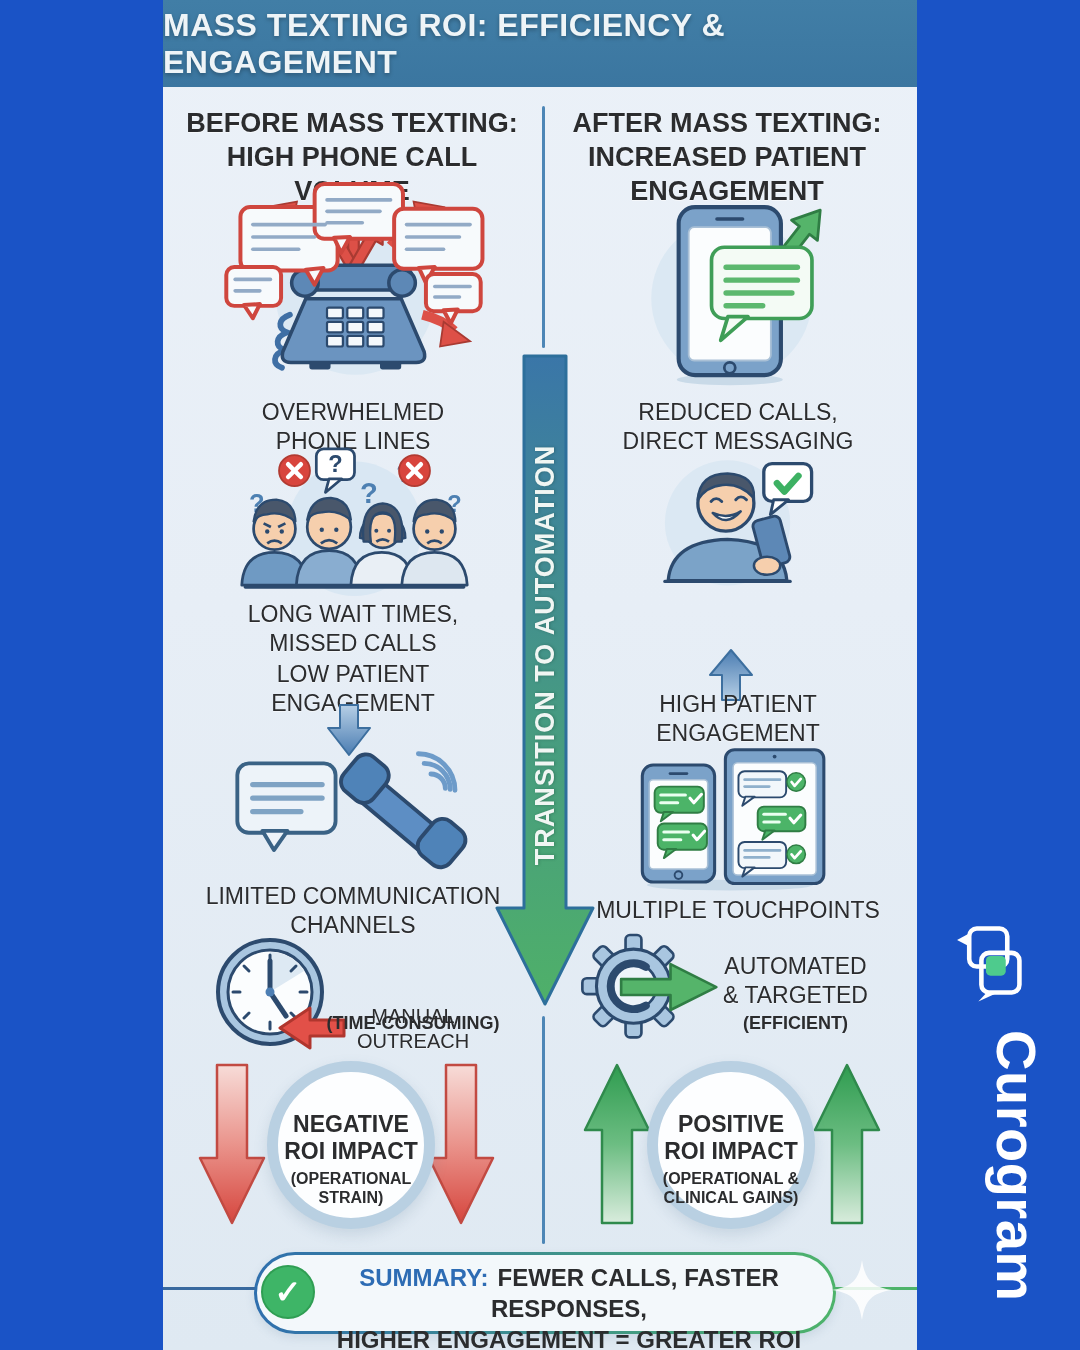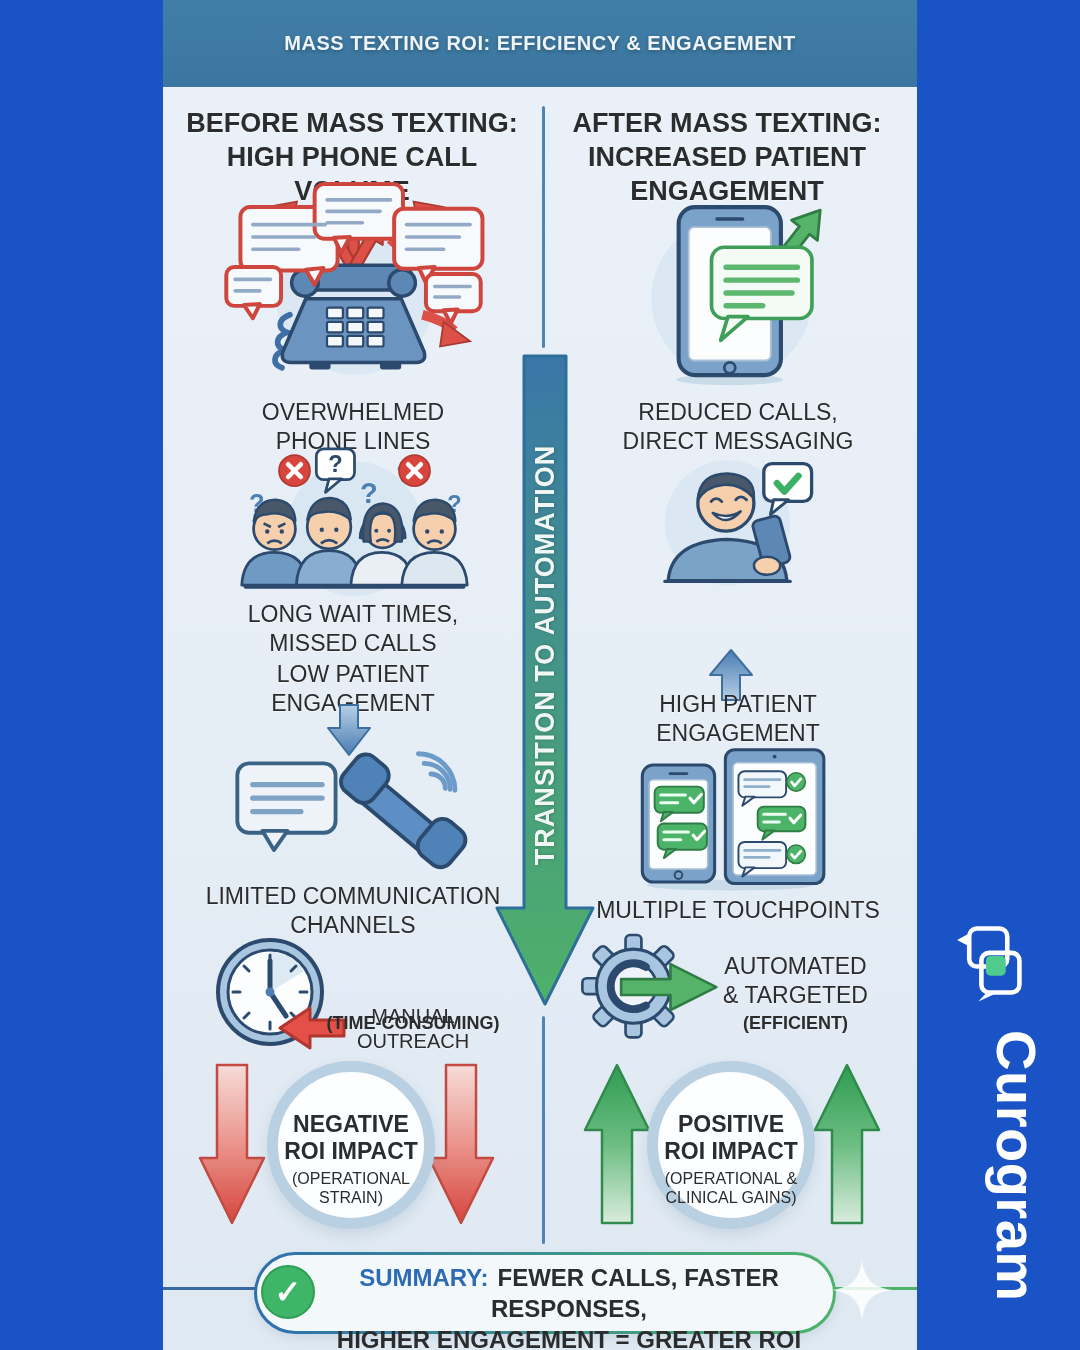--- a/index.html
+++ b/index.html
@@ -11,7 +11,7 @@
   #titlebar{position:absolute;left:0;top:0;width:754px;height:87px;
     background:linear-gradient(180deg,#417ea6 0%,#3b76a0 100%);
     display:flex;align-items:center;justify-content:center;}
-  #titlebar .t{color:#eef4f7;font-size:20px;font-weight:700;letter-spacing:.5px;
+  #titlebar .t{color:#eef4f7;font-size:32px;font-weight:700;letter-spacing:.5px;
     text-shadow:0 2px 4px rgba(0,0,0,.28);}
   .heading{position:absolute;text-align:center;font-weight:700;font-size:27px;
     line-height:1.26;color:#2b2c2e;white-space:pre-line;

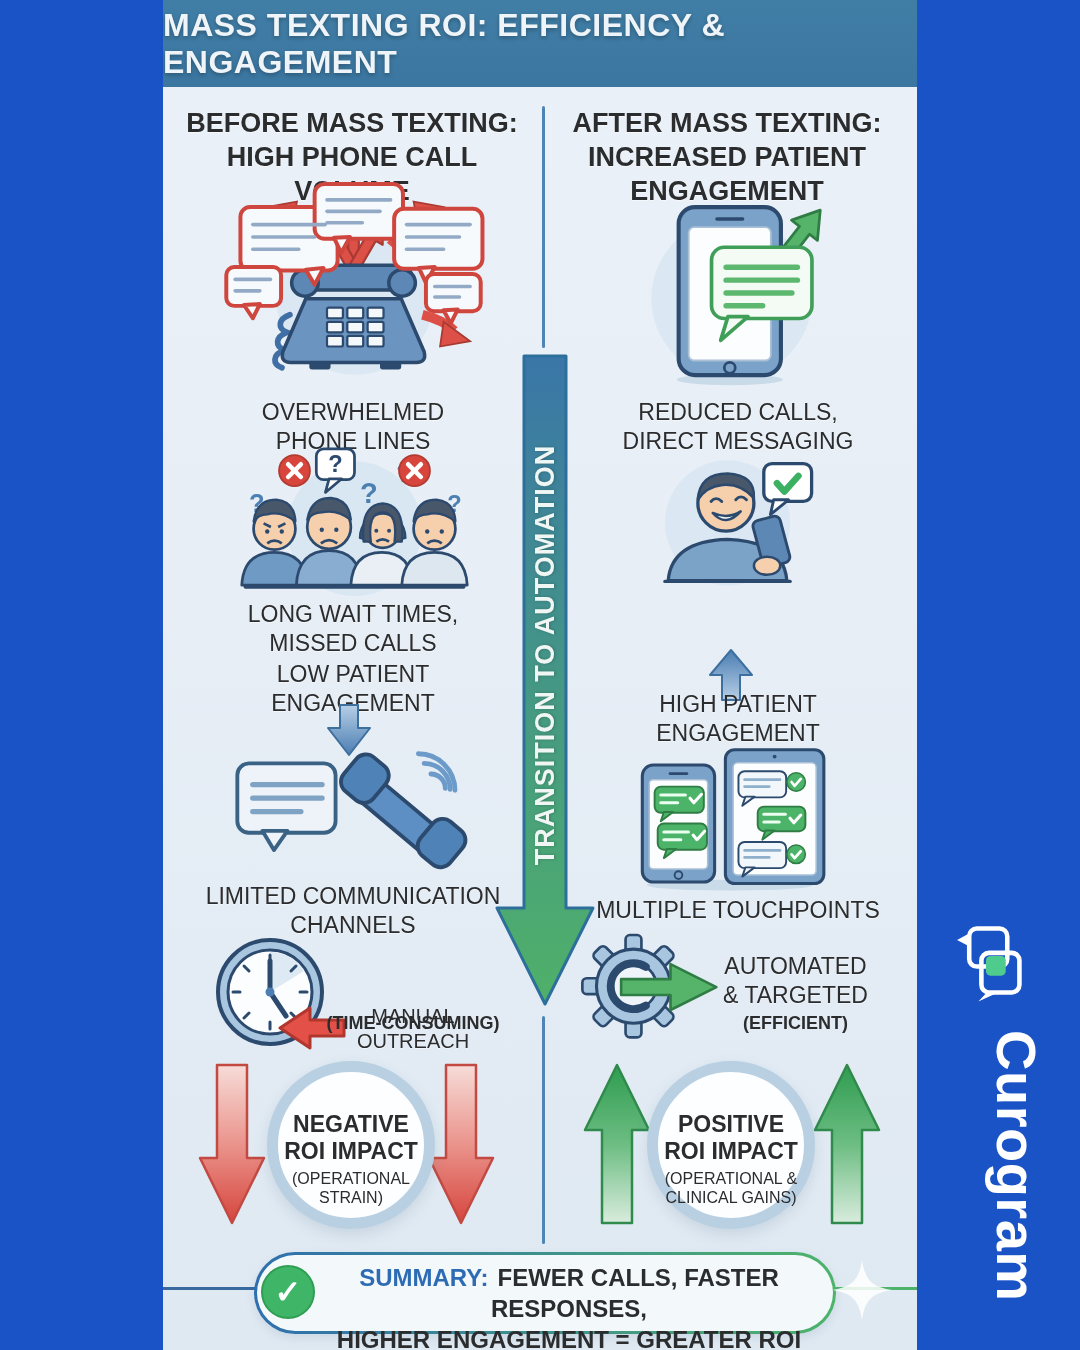--- a/index.html
+++ b/index.html
@@ -29,7 +29,7 @@
     align-items:center;justify-content:center;text-align:center;
     box-shadow:0 6px 14px rgba(90,120,150,.18);}
   .roi-circle .main{font-weight:700;font-size:23px;line-height:1.2;color:#2b2c2e;white-space:pre-line;margin-top:28px;}
-  .roi-circle .sub{font-weight:400;font-size:16px;line-height:1.18;color:#2b2c2e;white-space:pre-line;margin-top:4px;}
+  .roi-circle .sub{font-weight:700;font-size:16px;line-height:1.18;color:#2b2c2e;white-space:pre-line;margin-top:4px;}
   
   .arrow-label{position:absolute;left:382px;top:655px;transform:translate(-50%,-50%) rotate(-90deg);
     white-space:nowrap;color:#f0f6f3;font-size:27px;font-weight:700;letter-spacing:1px;

